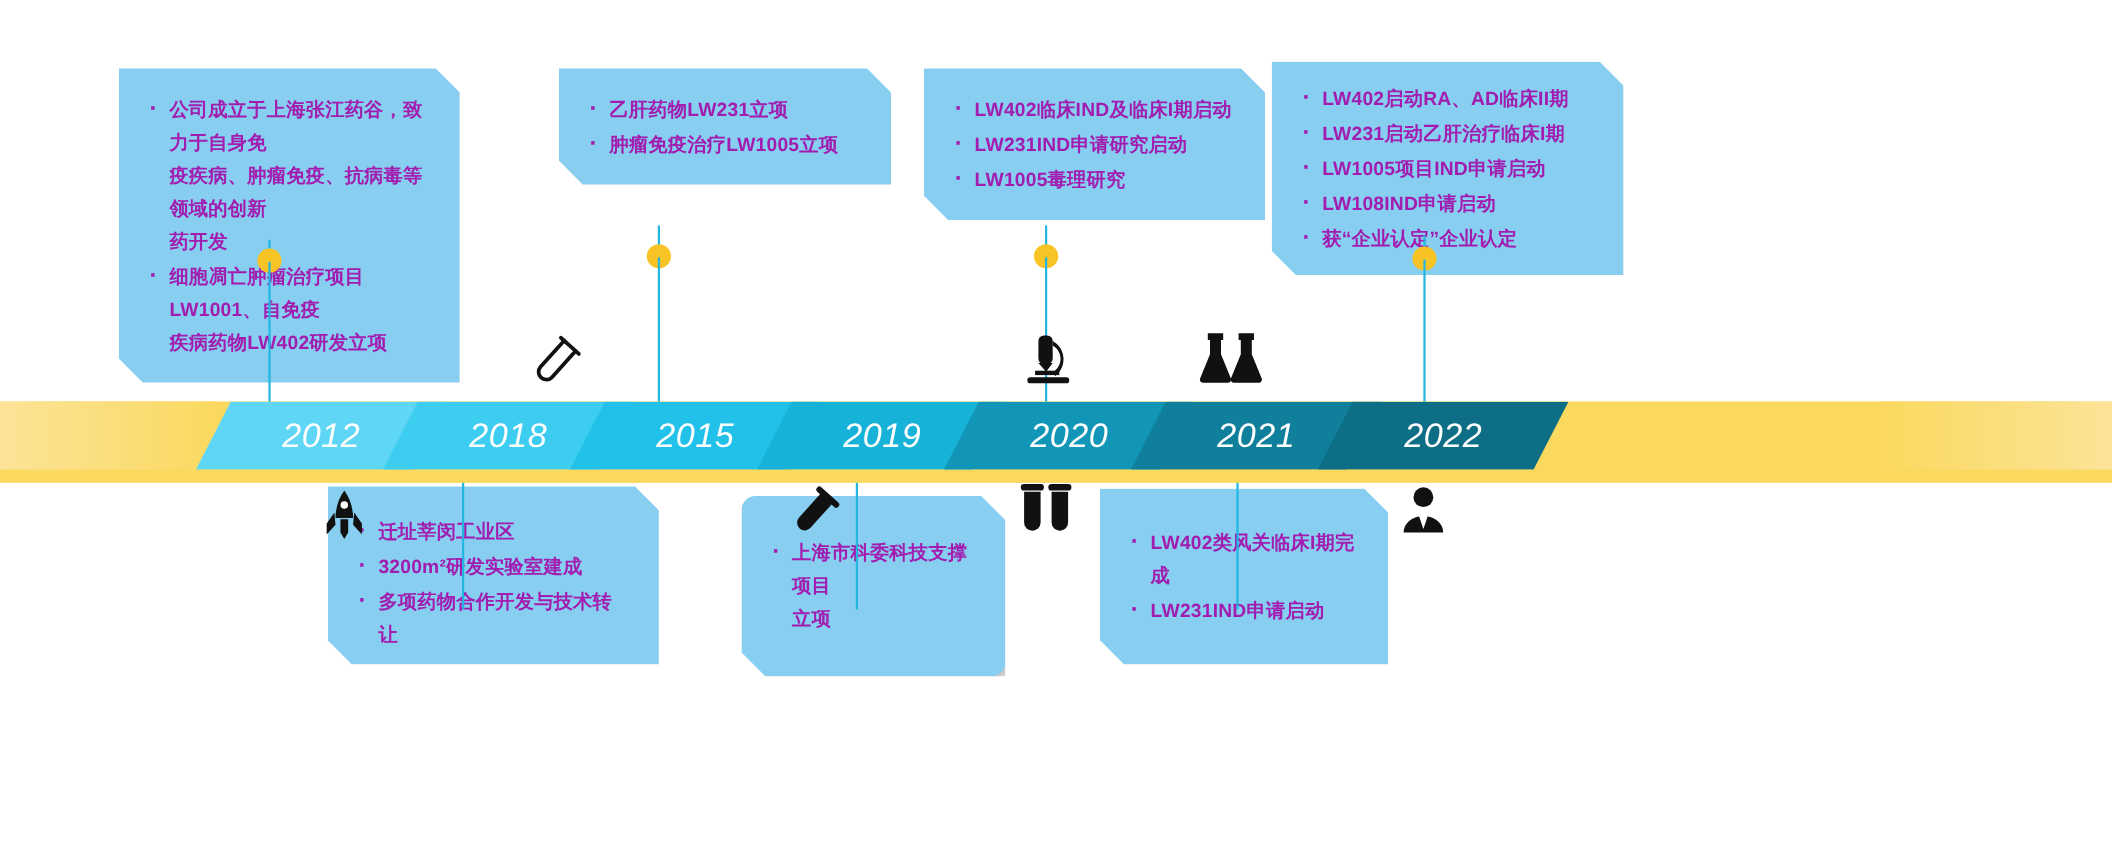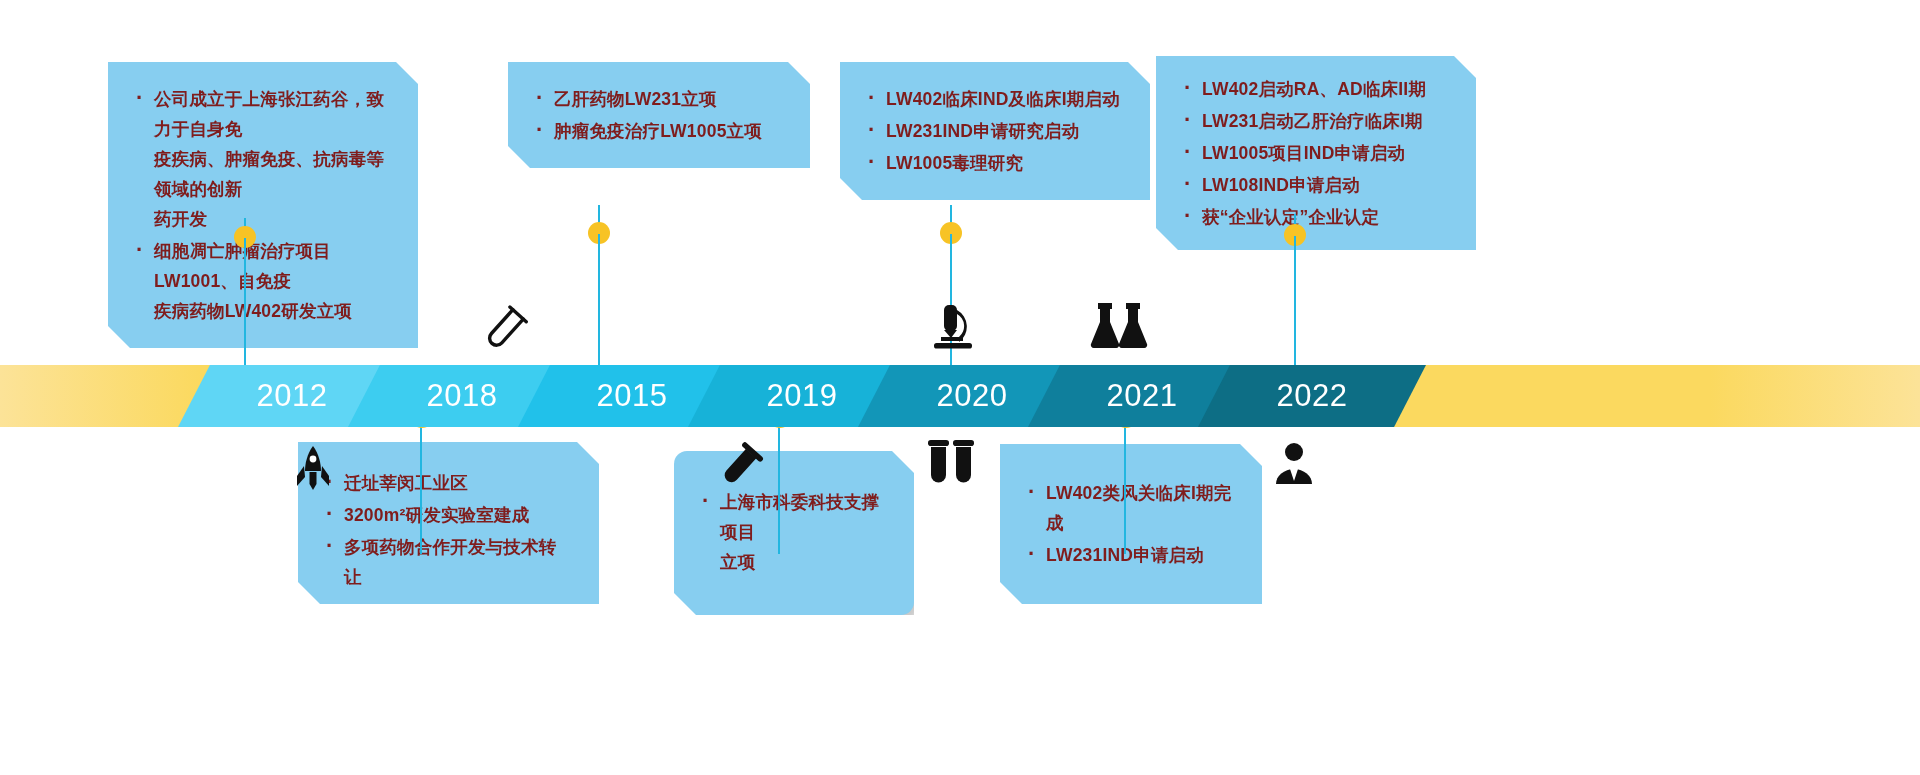--- a/index.html
+++ b/index.html
@@ -44,7 +44,7 @@
   .card{
     position:absolute;
     background:#87cef0;
-    color:#7f1d1d;
+    color:#a21caf;
     box-sizing:border-box;
     padding:22px 26px 20px 26px;
     clip-path:polygon(0 0, calc(100% - 22px) 0, 100% 22px, 100% 100%, 22px 100%, 0 calc(100% - 22px));

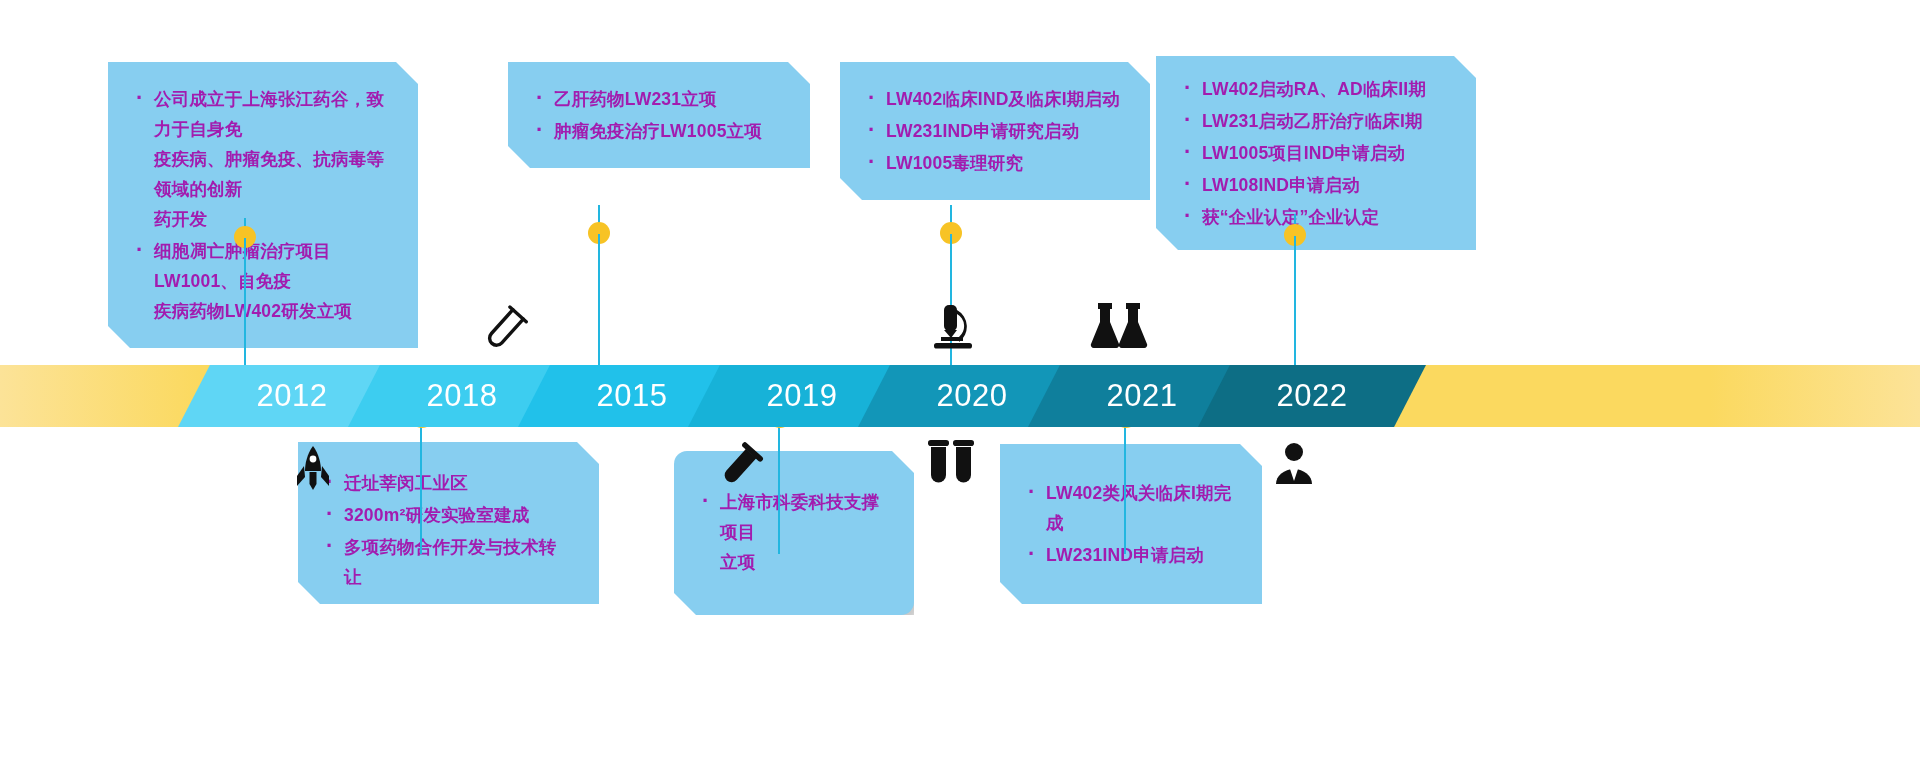--- a/index.html
+++ b/index.html
@@ -14,8 +14,9 @@
 
   
   .band{
-    position:absolute;left:0;top:365px;width:1920px;height:62px;
+    position:absolute;left:0;top:365px;width:1920px;height:74px;
     background:#fbd95f;
+    font-style:italic;
   }
   .band .fadeL{
     position:absolute;left:0;top:0;width:200px;height:62px;

